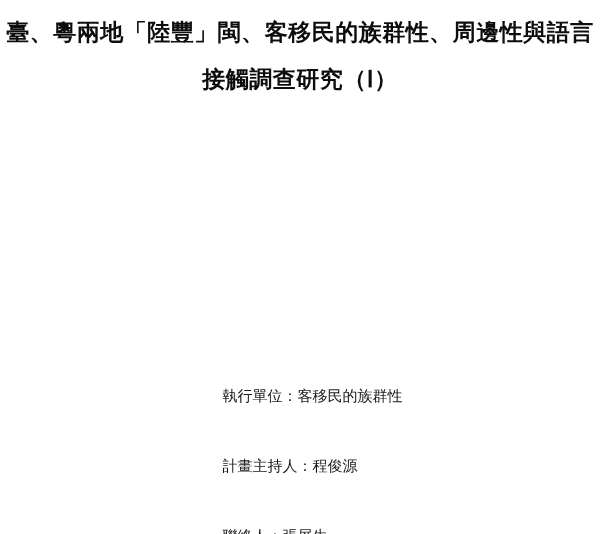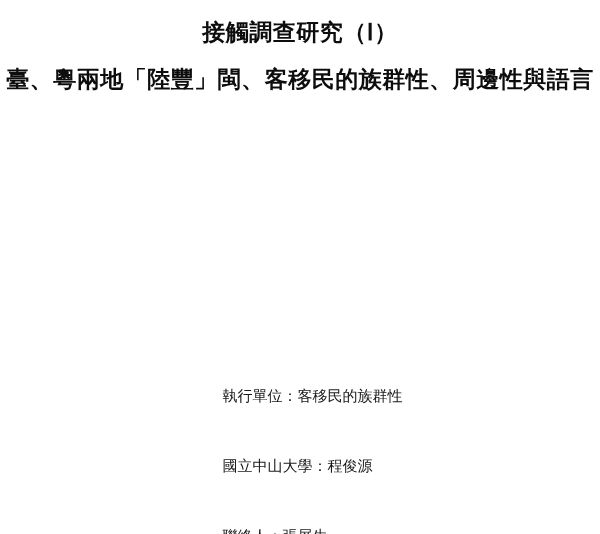--- a/index.html
+++ b/index.html
@@ -53,8 +53,8 @@
 <div class="doc-page">
 
   <div class="title-block">
+    <div class="title-line">臺、粵兩地「陸豐」閩、客移民的族群性、周邊性與語言</div>
     <div class="title-line">接觸調查研究（Ⅰ）</div>
-    <div class="title-line">臺、粵兩地「陸豐」閩、客移民的族群性、周邊性與語言</div>
   </div>
 
   <div class="info-block">

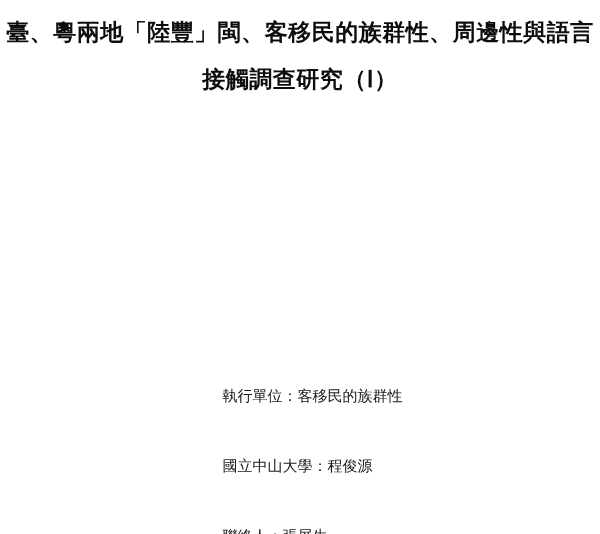--- a/index.html
+++ b/index.html
@@ -62,7 +62,7 @@
       <span class="info-label">執行單位：</span><span class="info-value">客移民的族群性</span>
     </div>
     <div class="info-row">
-      <span class="info-label">國立中山大學：</span><span class="info-value">程俊源</span>
+      <span class="info-label">計畫主持人：</span><span class="info-value">程俊源</span>
     </div>
     <div class="info-row">
       <span class="info-label">聯絡人：</span><span class="info-value">張屏生</span>

